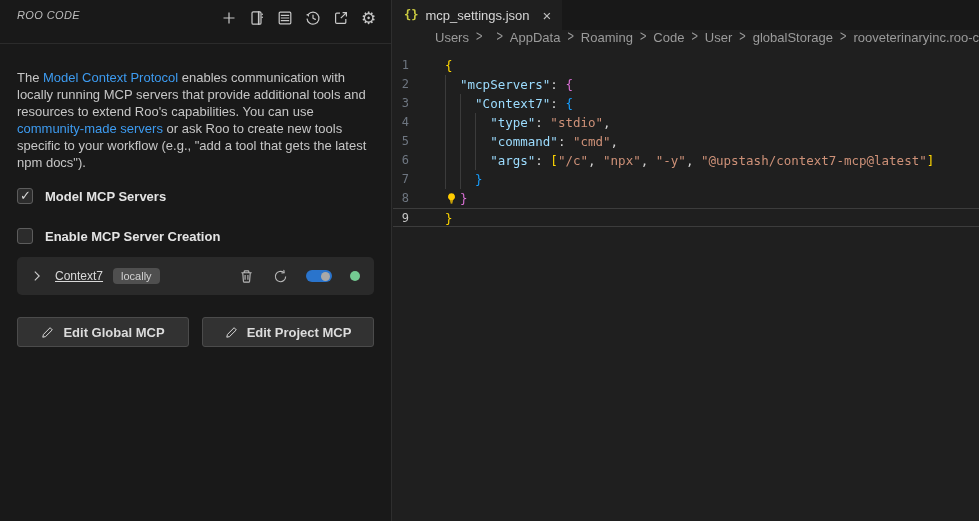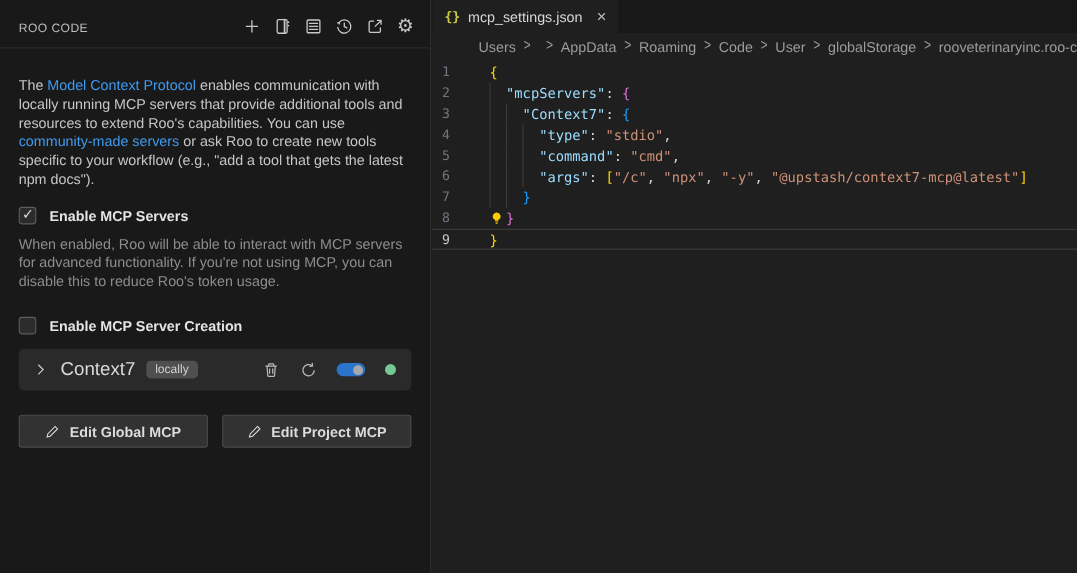--- a/index.html
+++ b/index.html
@@ -15,8 +15,8 @@
     background:#191919; border-right:1px solid #2e2e2e; overflow:hidden;
   }
   .panel-topbar {
-    display:flex; align-items:flex-end; justify-content:space-between;
-    padding:9px 14px 0 17px; height:32px;
+    display:flex; align-items:flex-start; justify-content:space-between;
+    padding:9px 14px 0 17px; height:32px;font-style:italic;
   }
   .panel-topbar .app-title {
     font-size:11px; color:#bdbdbd; letter-spacing:.4px;

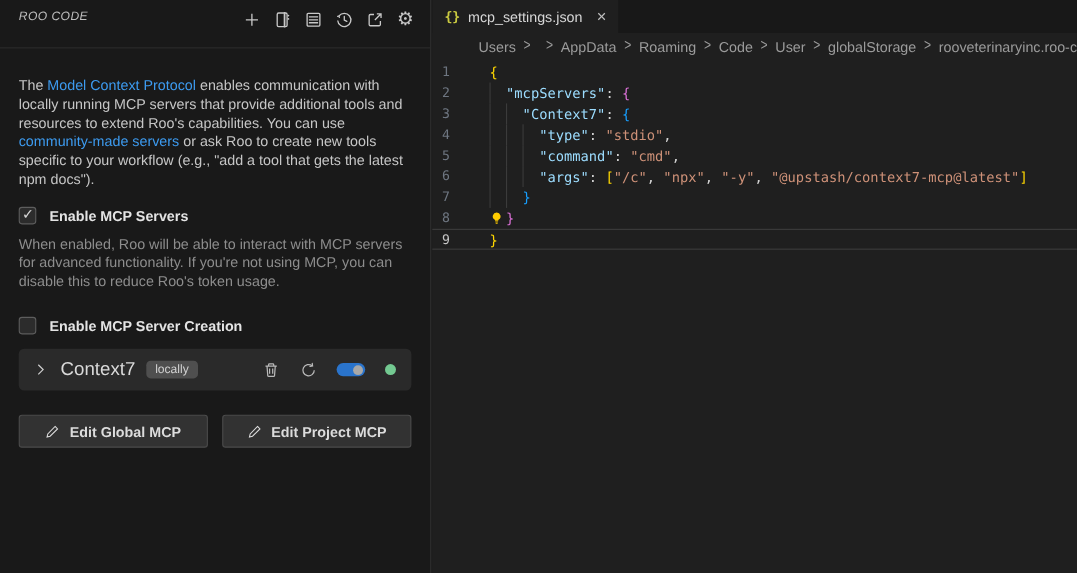--- a/index.html
+++ b/index.html
@@ -96,7 +96,7 @@
   .tab-title { font-size:13px; color:#d6d6d6; }
   .tab-close { font-size:15px; color:#c0c0c0; margin-left:6px; cursor:pointer; line-height:1; }
   .breadcrumbs {
-    height:24px; display:flex; align-items:center; padding-left:42px;
+    height:24px; display:flex; align-items:flex-start; padding-left:42px;
     font-size:13px; color:#9b9b9b; white-space:nowrap; overflow:hidden;
   }
   .crumb { cursor:pointer; }

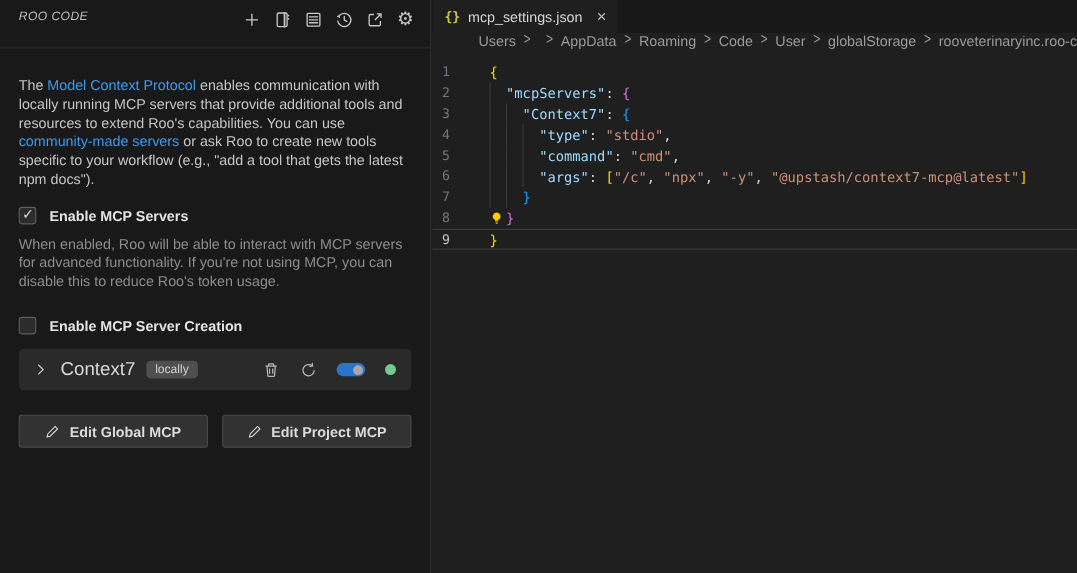--- a/index.html
+++ b/index.html
@@ -177,7 +177,7 @@
       <div class="check-section">
         <div class="check-row">
           <span class="checkbox checked"></span>
-          <span class="check-label">Enable MCP Servers</span>
+          <span class="check-label">Model MCP Servers</span>
         </div>
         <p class="check-desc">When enabled, Roo will be able to interact with MCP servers for advanced functionality. If you're not using MCP, you can disable this to reduce Roo's token usage.</p>
       </div>

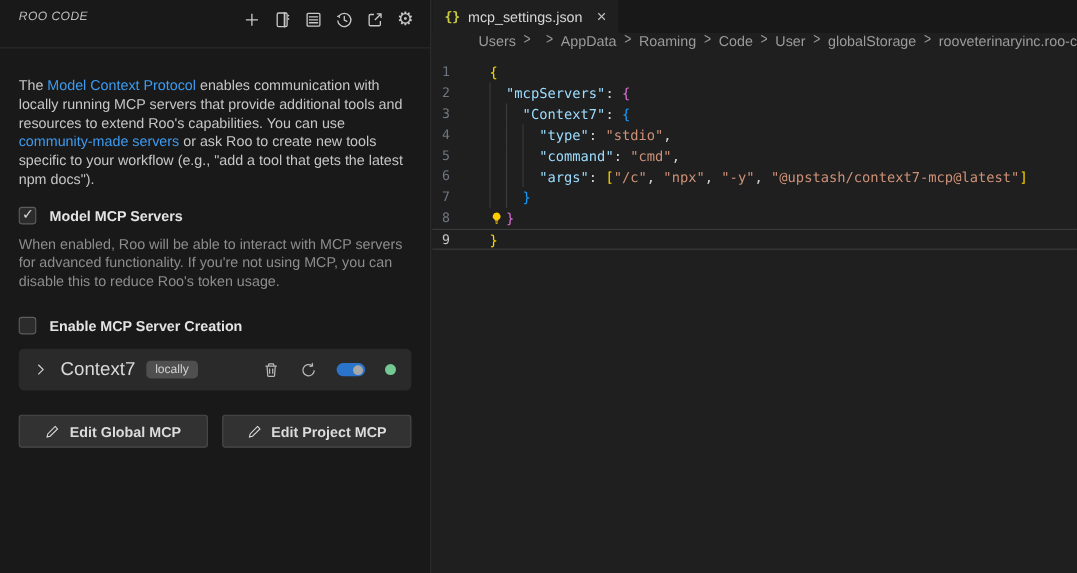--- a/index.html
+++ b/index.html
@@ -179,7 +179,6 @@
           <span class="checkbox checked"></span>
           <span class="check-label">Model MCP Servers</span>
         </div>
-        <p class="check-desc">When enabled, Roo will be able to interact with MCP servers for advanced functionality. If you're not using MCP, you can disable this to reduce Roo's token usage.</p>
       </div>
 
       <div class="check-section section-gap">

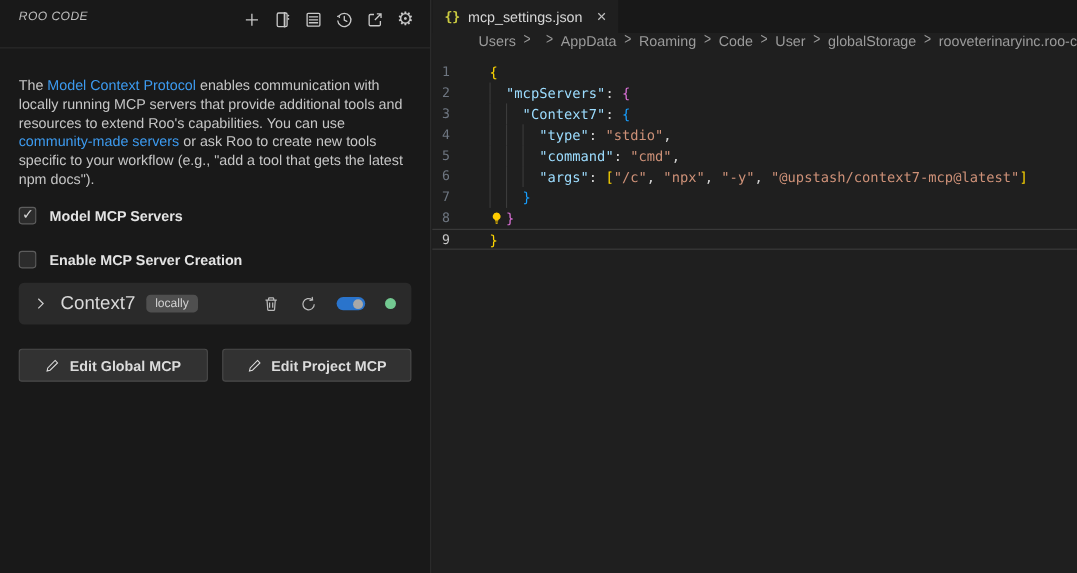--- a/index.html
+++ b/index.html
@@ -59,7 +59,7 @@
   }
   .chev { width:16px; height:16px; display:flex; align-items:center; justify-content:center; cursor:pointer; }
   .chev svg { stroke:#cccccc; fill:none; stroke-width:1.3; width:14px; height:14px; }
-  .server-name { font-size:17px; color:#d9d9d9; margin-left:10px; }
+  .server-name { font-size:12px; color:#d9d9d9; margin-left:10px;text-decoration:underline; }
   .server-badge {
     margin-left:10px; background:#4f4f4f; color:#d2d2d2; font-size:11px;
     border-radius:4px; padding:2.5px 8px; line-height:1;

